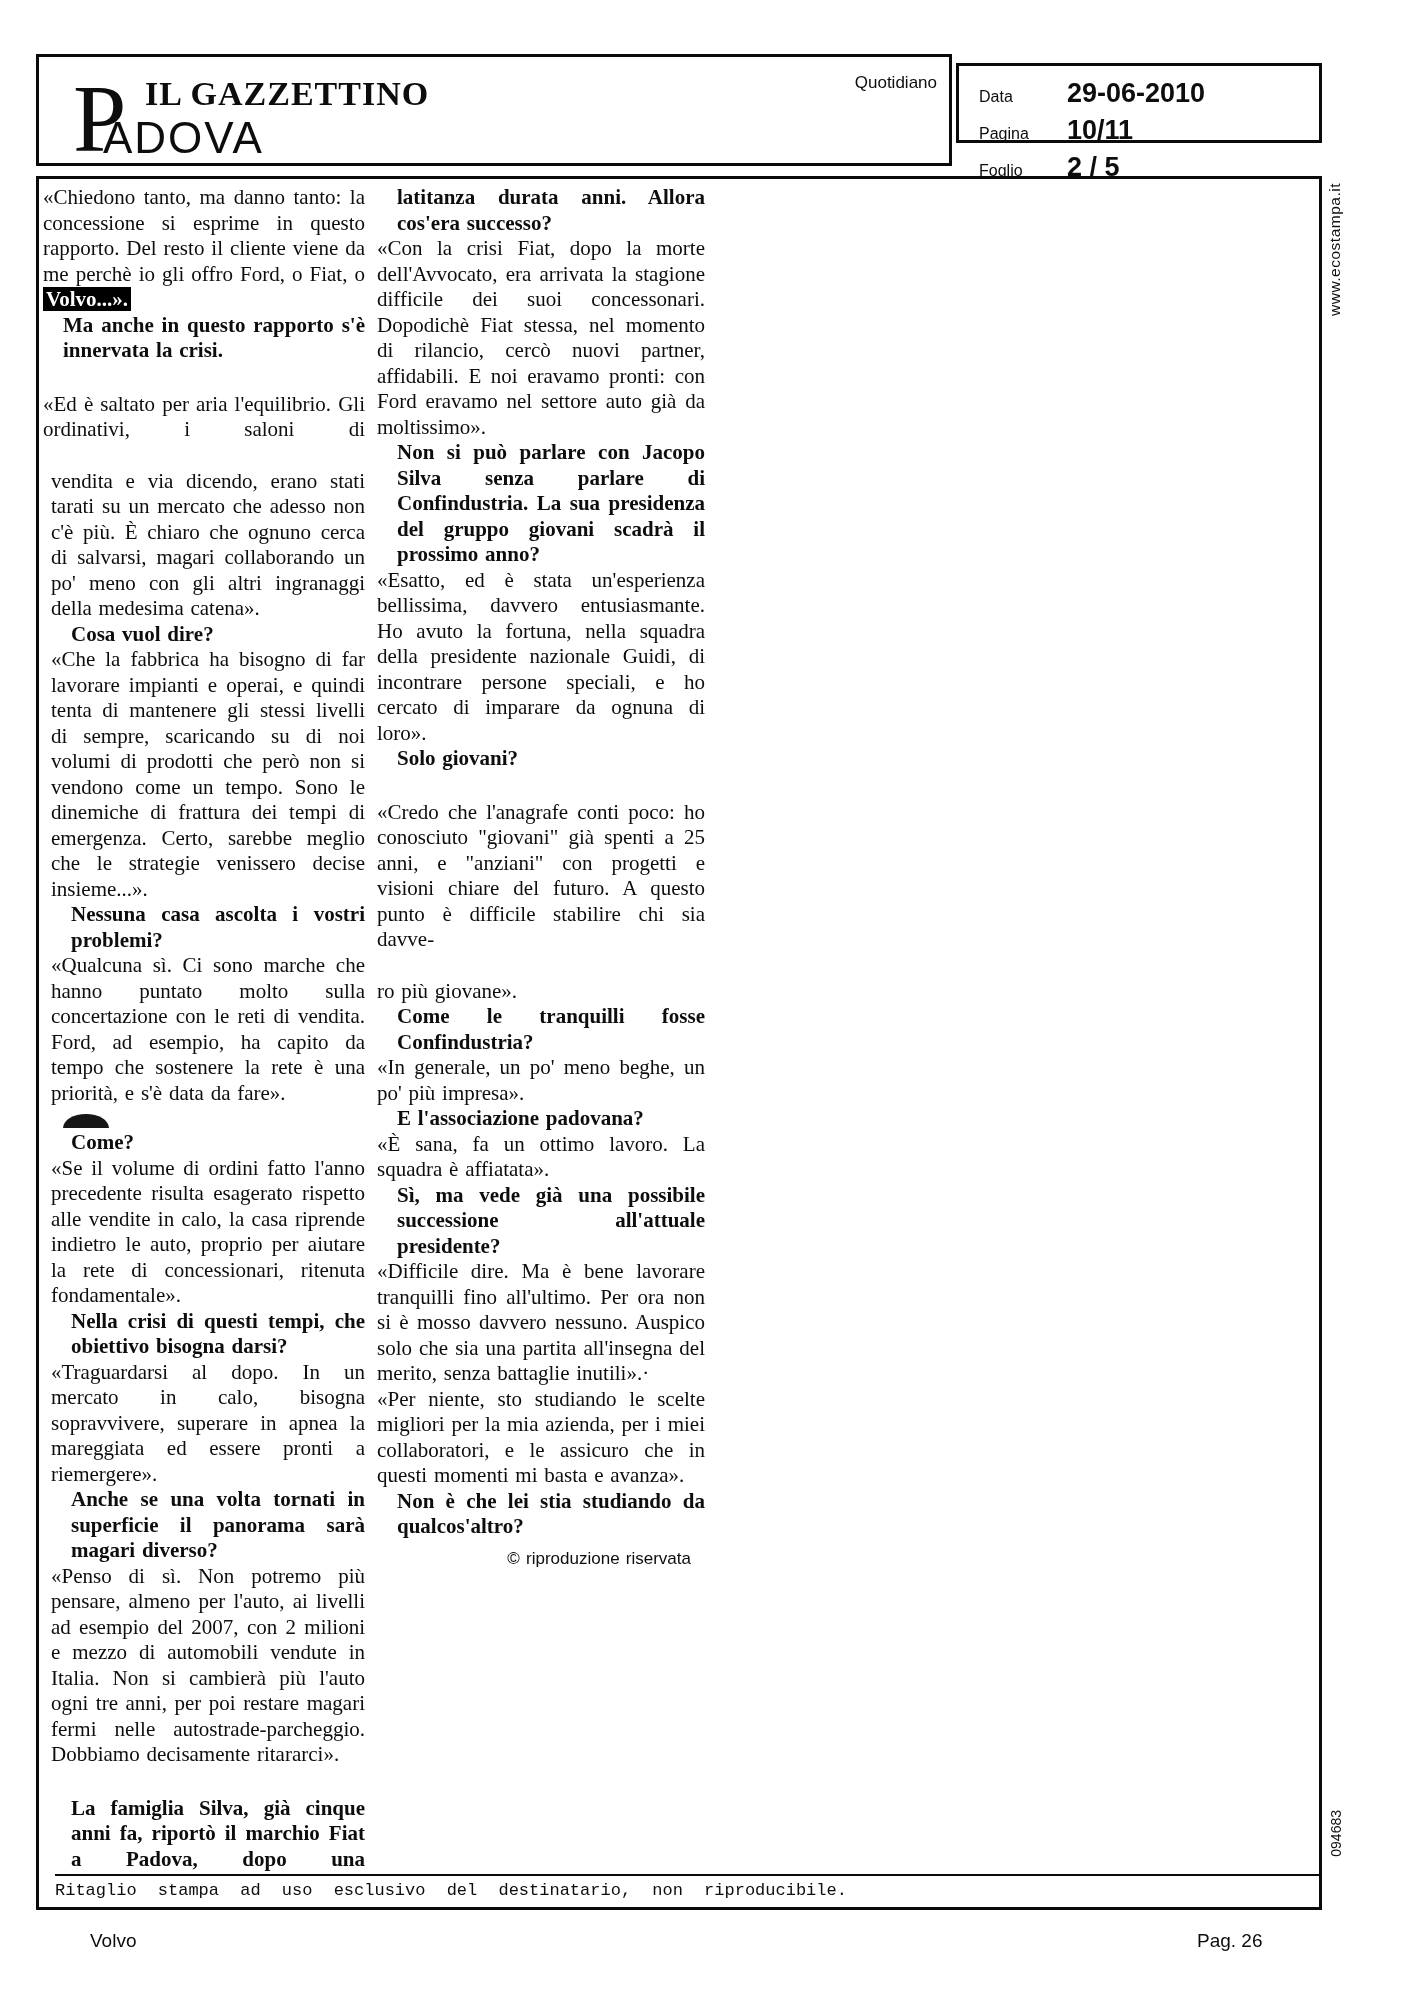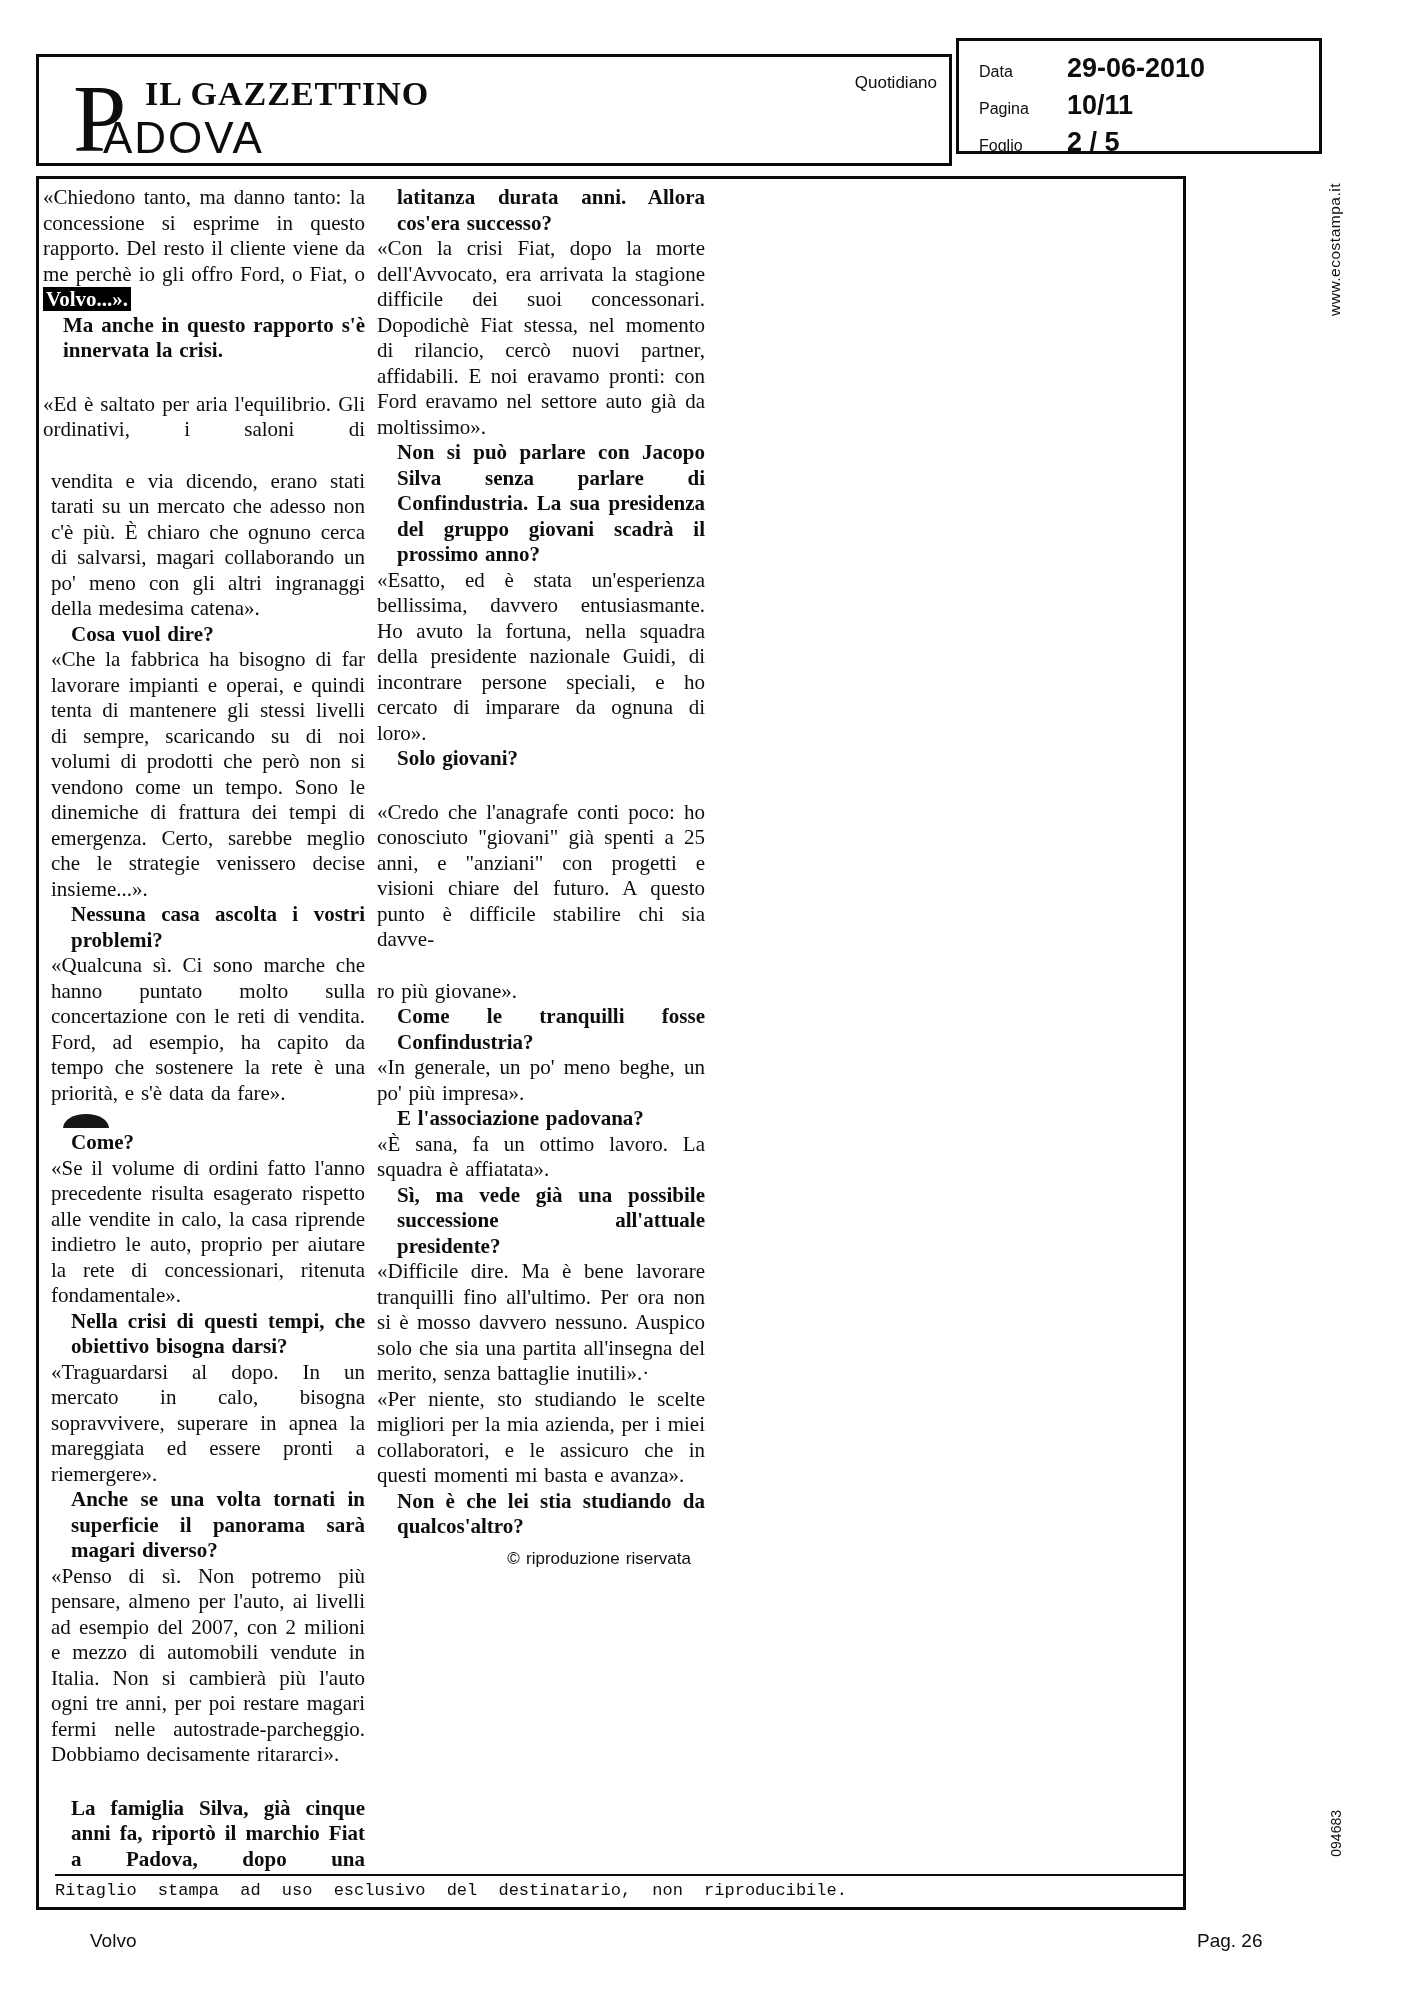--- a/index.html
+++ b/index.html
@@ -9,7 +9,7 @@
   
   .hbox{position:absolute;border:3px solid #0a0a0a;background:#fff;box-sizing:border-box;}
   .hbox-left{left:36px;top:54px;width:916px;height:112px;}
-  .hbox-right{left:956px;top:38px;width:366px;height:116px;}
+  .hbox-right{left:956px;top:63px;width:366px;height:80px;}
 
   .logo-p{position:absolute;left:34px;top:14px;font-size:96px;line-height:1;
           font-family:"Liberation Serif",serif;font-weight:normal;}

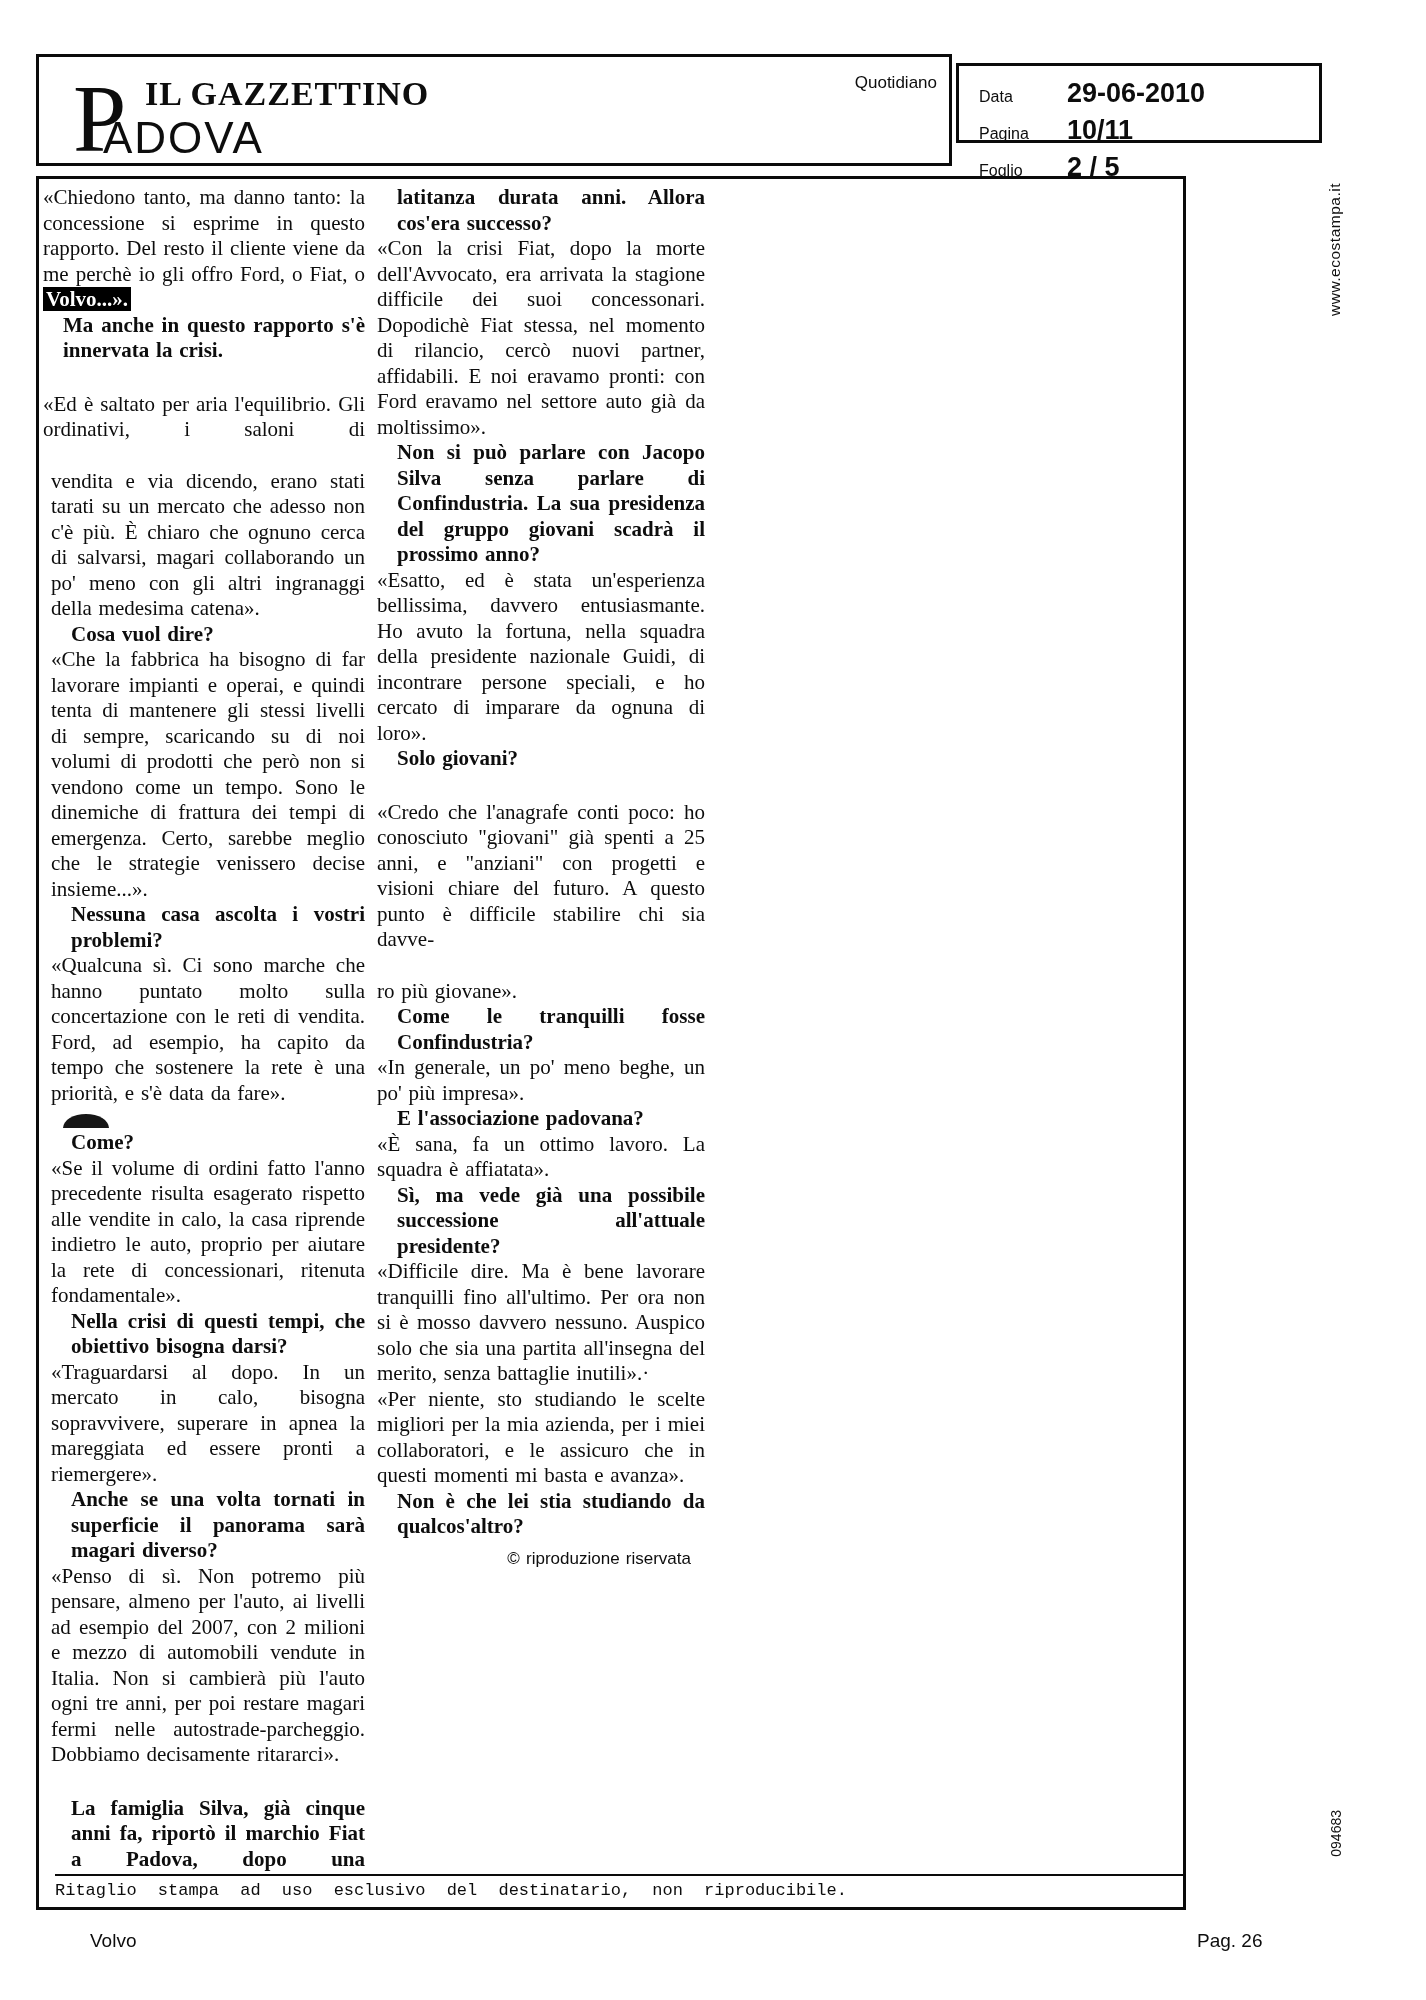--- a/index.html
+++ b/index.html
@@ -27,7 +27,7 @@
           letter-spacing:0px;}
 
   
-  .main-box{position:absolute;left:36px;top:176px;width:1150px;height:1734px;
+  .main-box{position:absolute;left:36px;top:176px;width:1286px;height:1734px;
           border:3px solid #0a0a0a;box-sizing:border-box;background:#fff;overflow:hidden;}
   .columns{position:absolute;left:4px;top:6px;}
   .col{position:absolute;top:0;}

